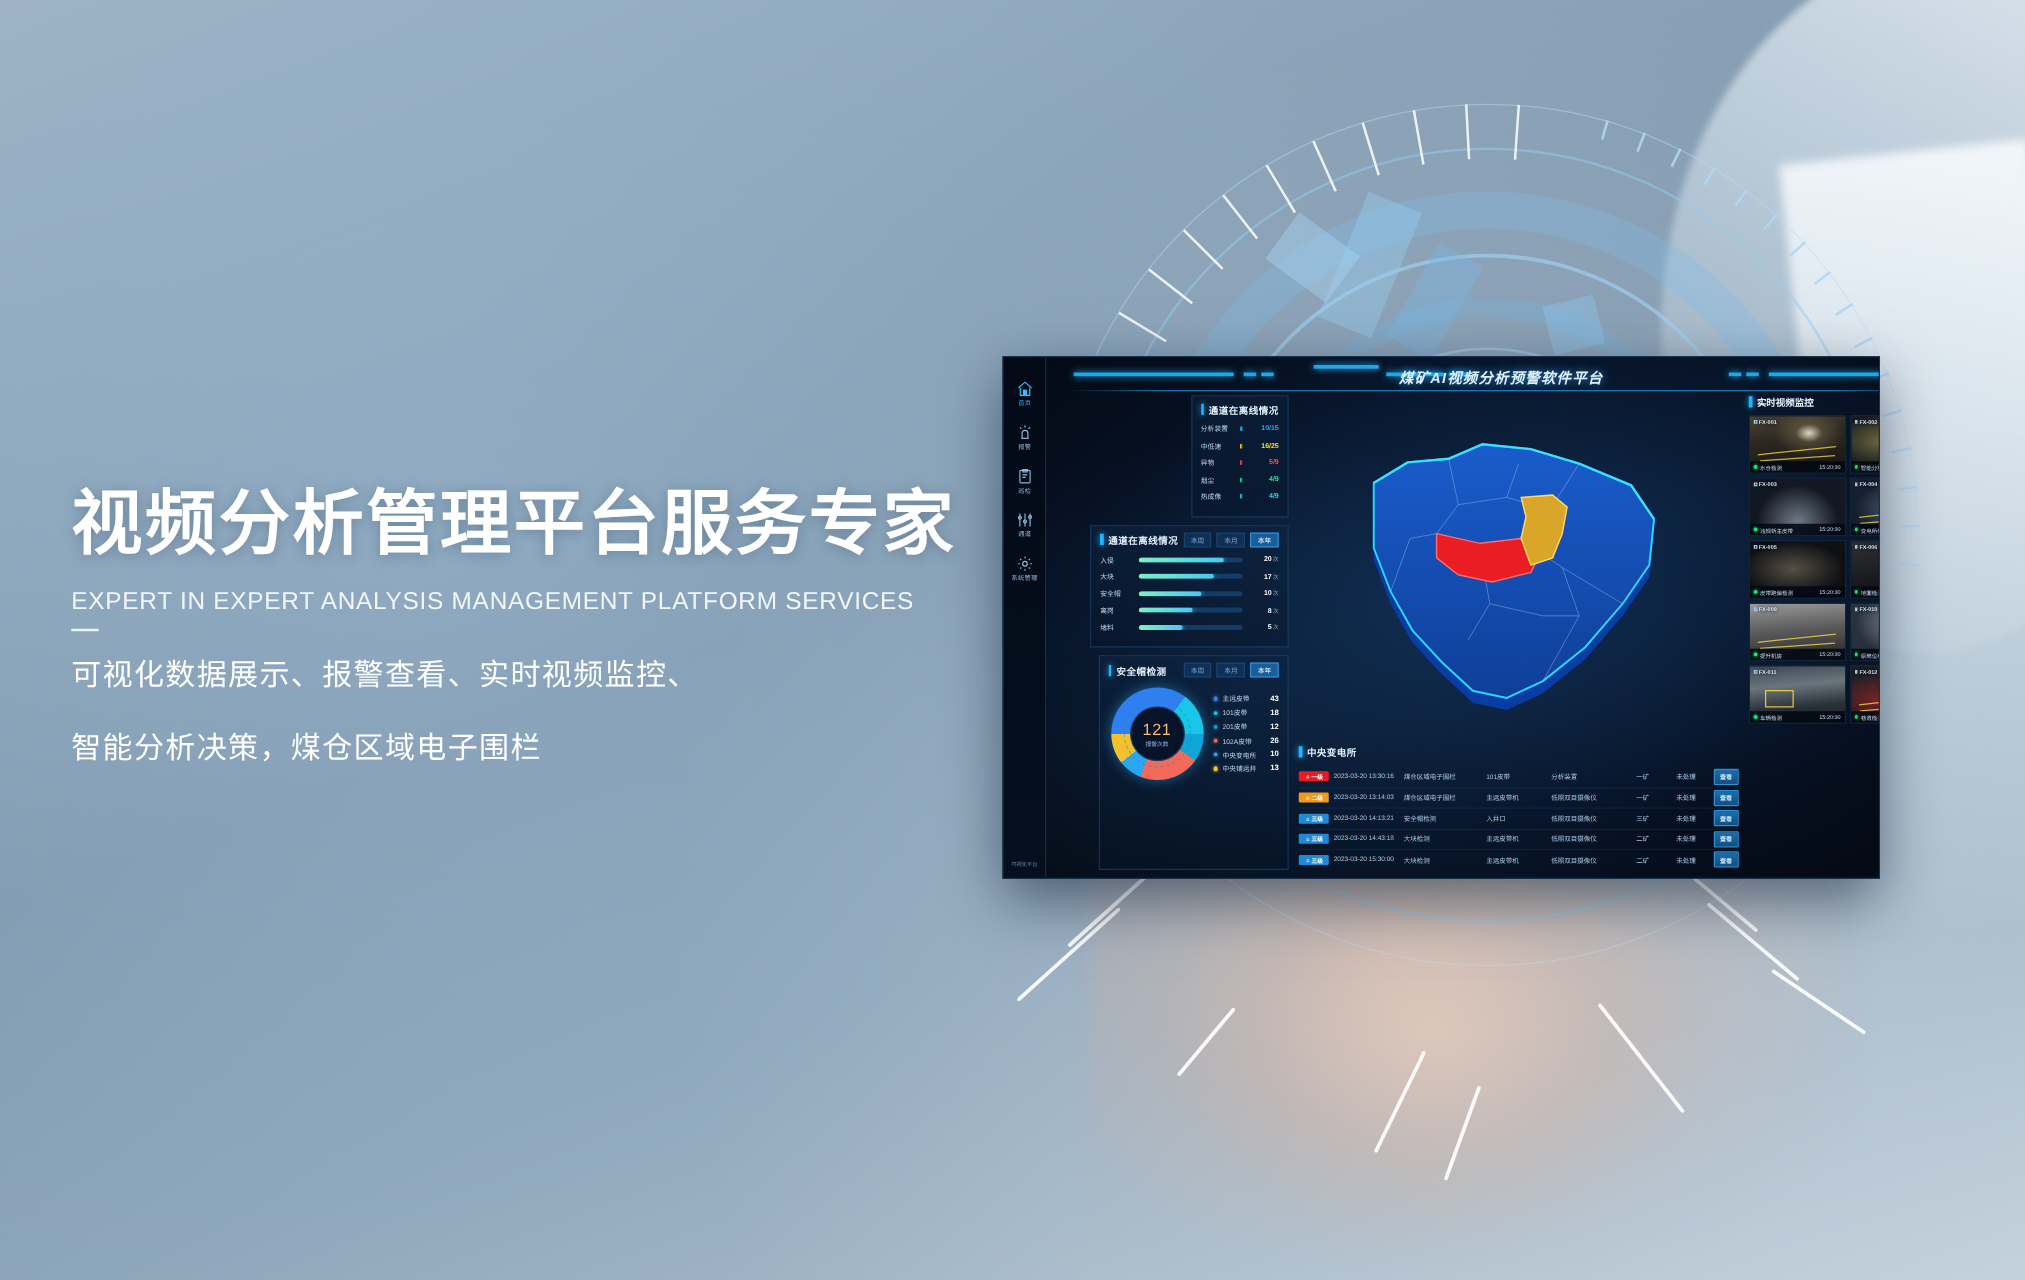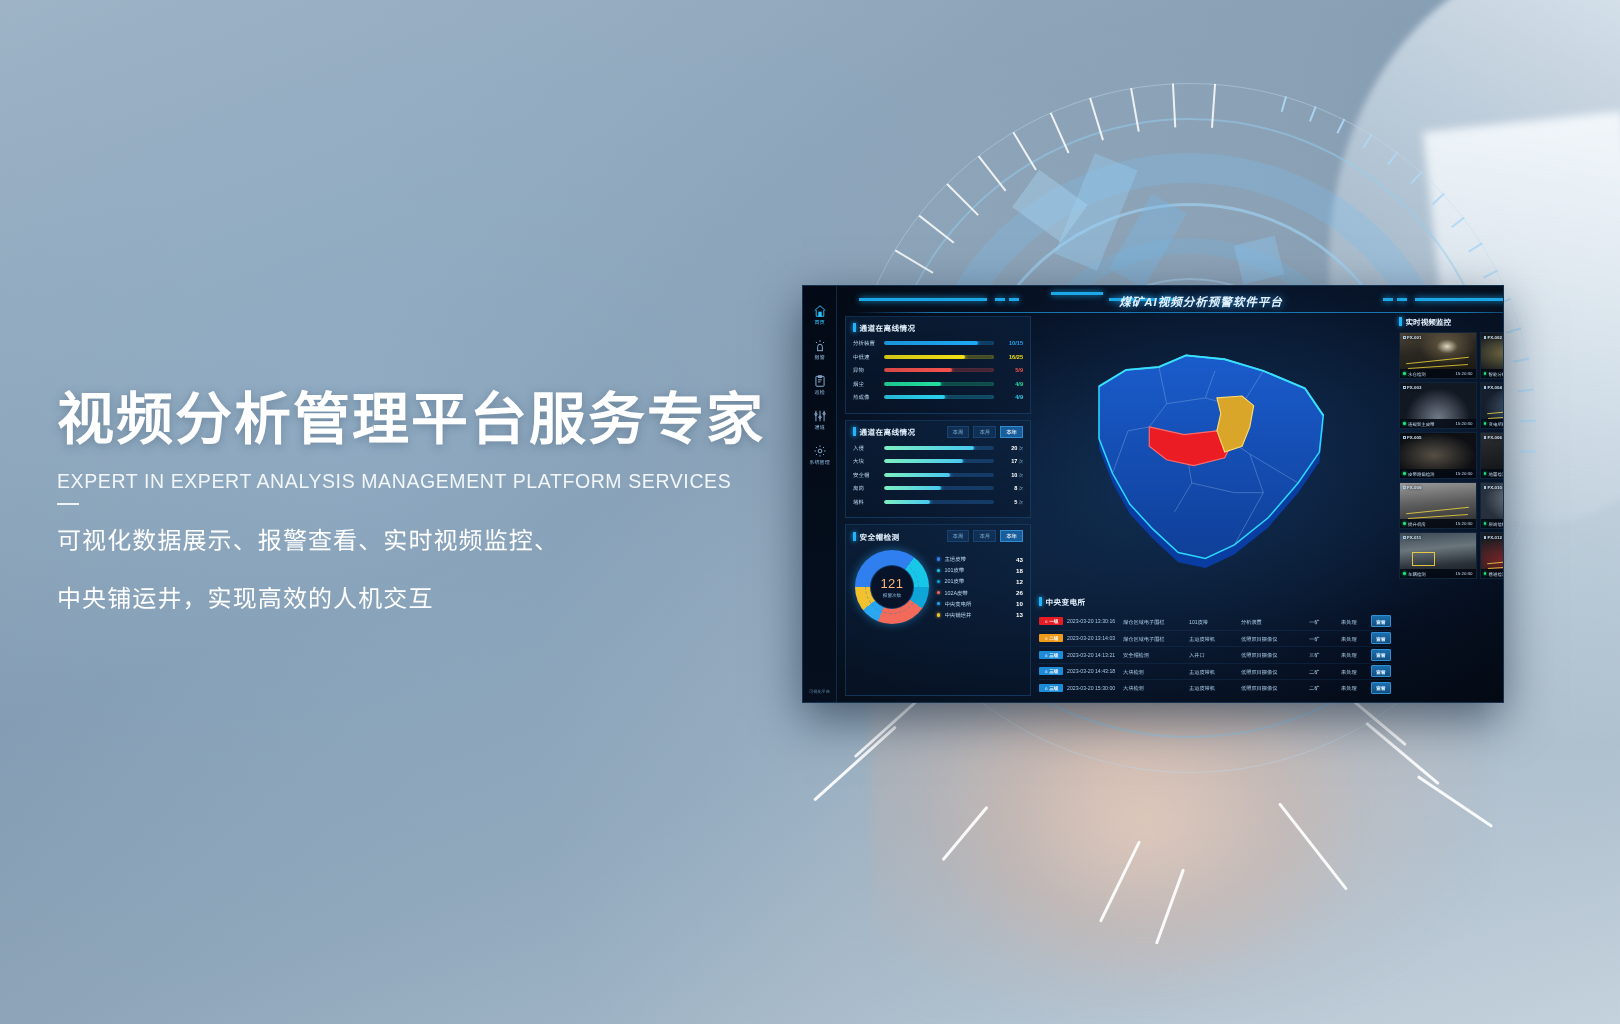--- a/index.html
+++ b/index.html
@@ -147,7 +147,7 @@
 
   .body { flex:1; display:flex; padding:0 8px 6px 8px; gap:6px; position:relative; }
 
-  .col-left { width:186px; flex:0 0 186px; display:flex; flex-direction:column; gap:6px; }
+  .col-left { width:186px; flex:0 0 186px; display:flex; flex-direction:column; gap:6px;align-items:flex-end; }
   .col-mid { flex:1; display:flex; flex-direction:column; position:relative; }
   .col-right { width:158px; flex:0 0 158px; display:flex; flex-direction:column; }
 

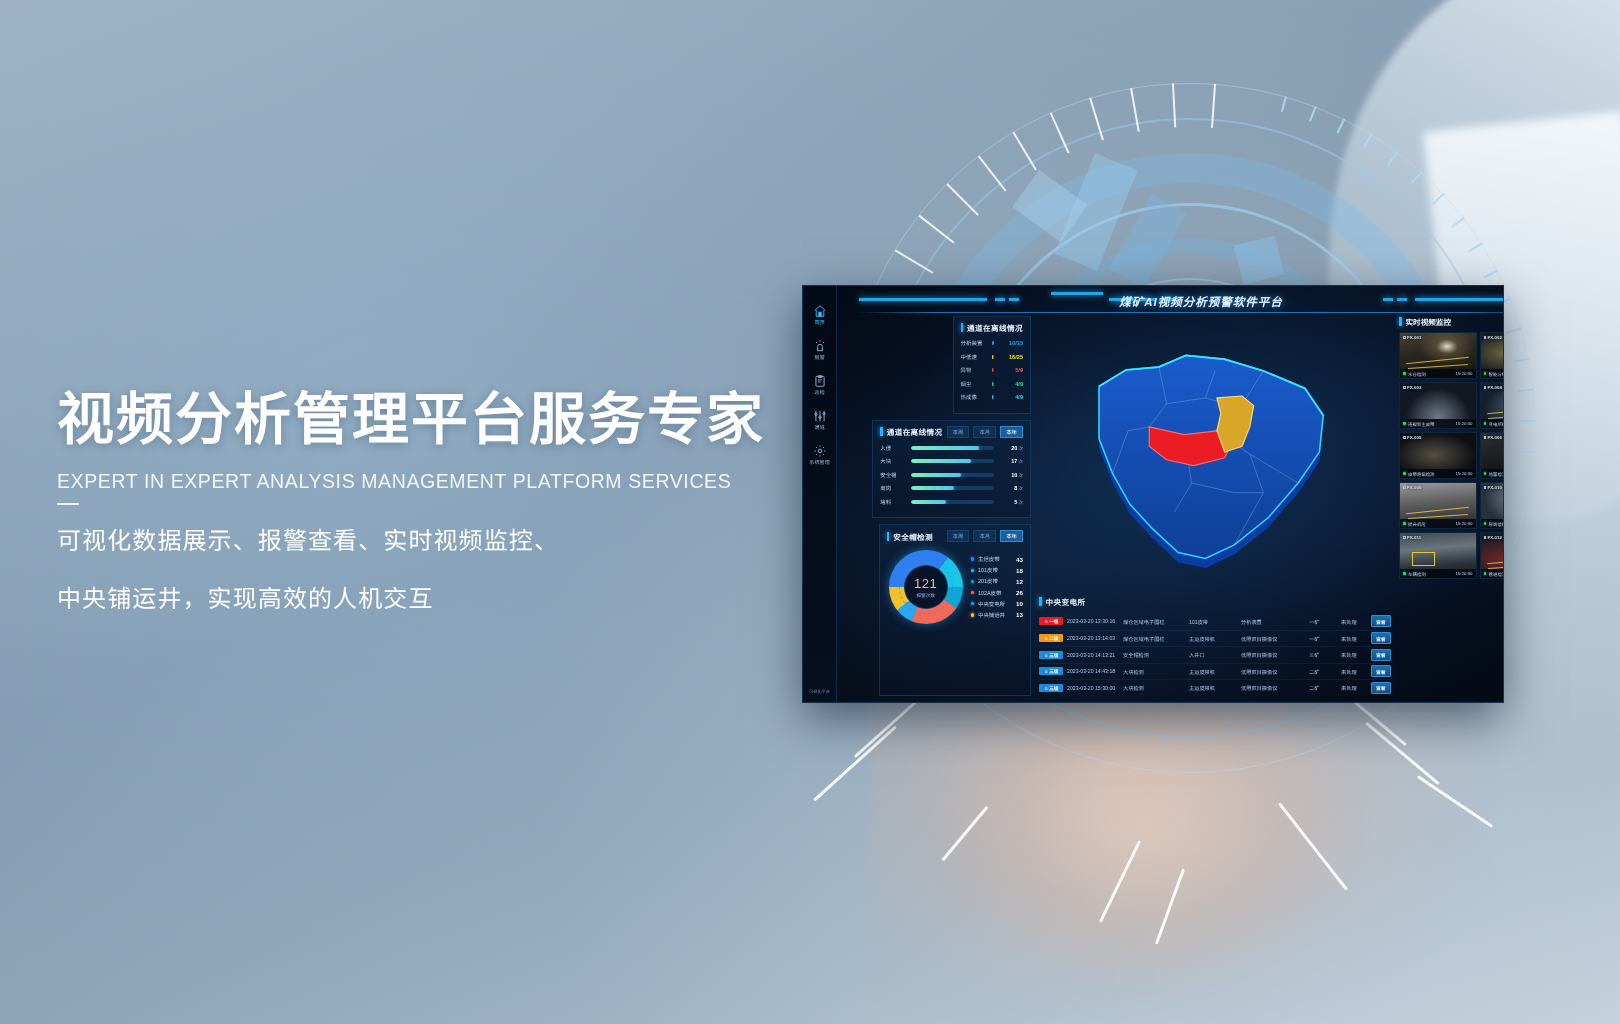--- a/index.html
+++ b/index.html
@@ -332,7 +332,7 @@
   <div class="sub">EXPERT IN EXPERT ANALYSIS MANAGEMENT PLATFORM SERVICES</div>
   <div class="rule"></div>
   <div class="desc">可视化数据展示、报警查看、实时视频监控、</div>
-  <div class="desc">中央铺运井，实现高效的人机交互</div>
+  <div class="desc">智能分析决策，煤仓区域电子围栏</div>
 </div>
 
 <div class="monitor">

